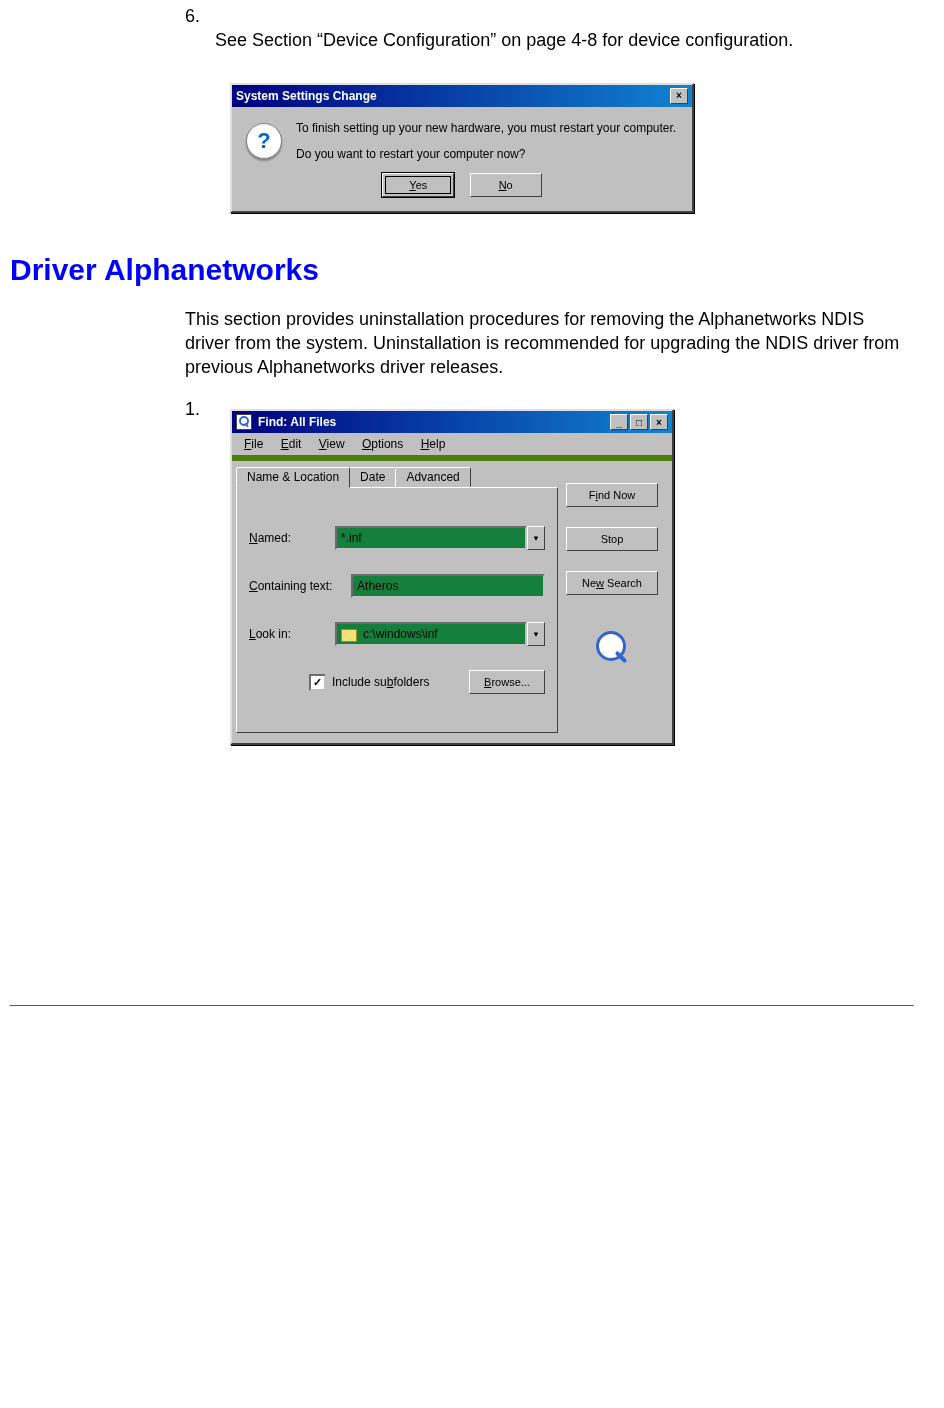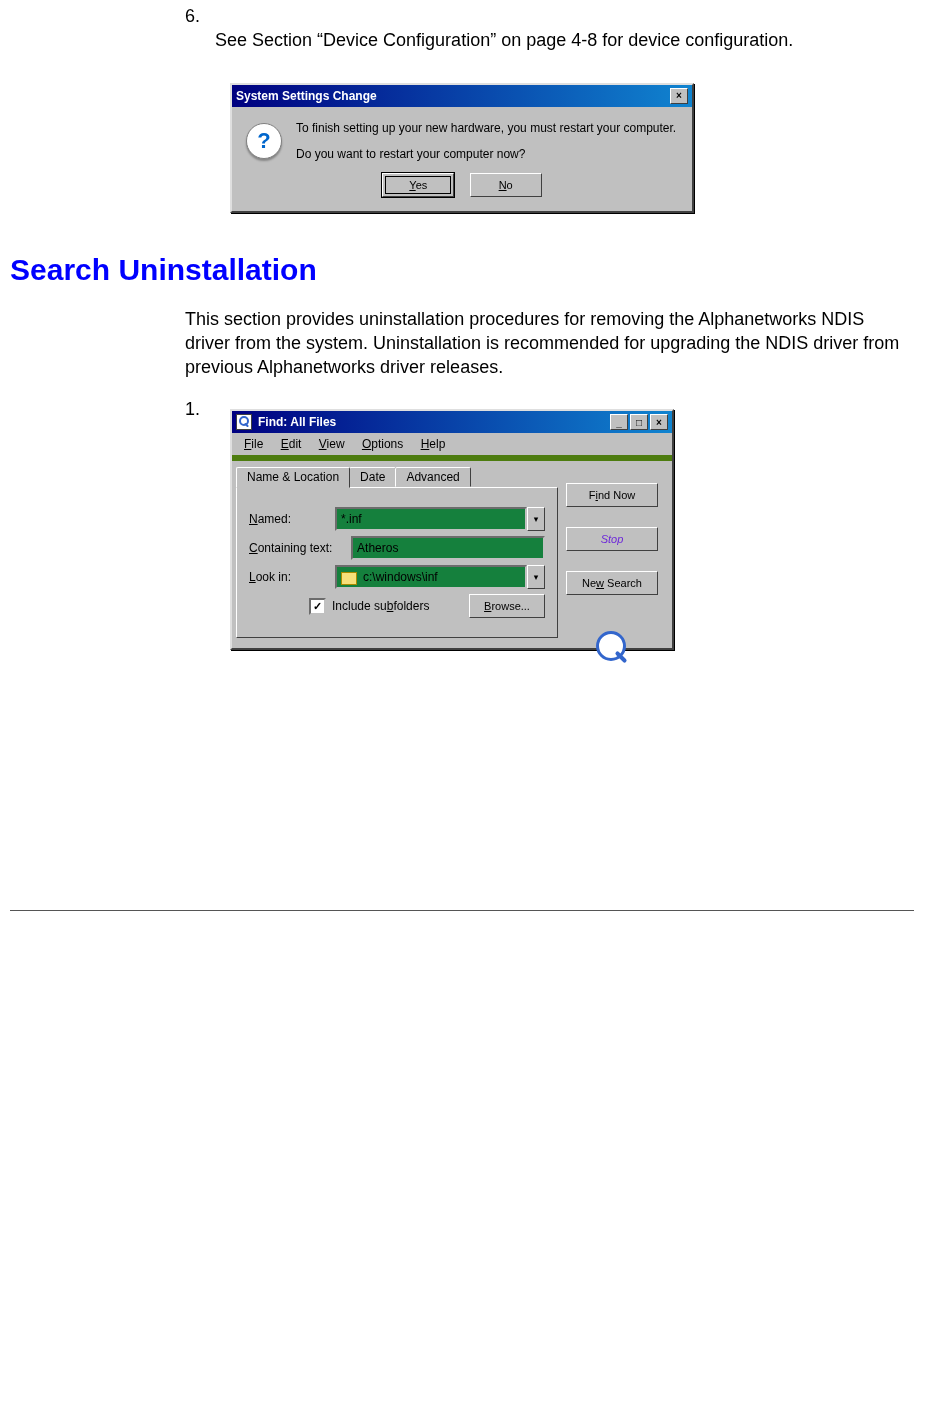--- a/index.html
+++ b/index.html
@@ -169,7 +169,7 @@
   </div>
 </div>
 
-<div class="section-heading">Search Uninstallation</div>
+<div class="section-heading">Driver Alphanetworks</div>
 
 <div class="doc-text">
   <p>This section provides uninstallation procedures for removing the Alphanetworks NDIS driver from the system. Uninstallation is recommended for upgrading the NDIS driver from previous Alphanetworks driver releases.</p>

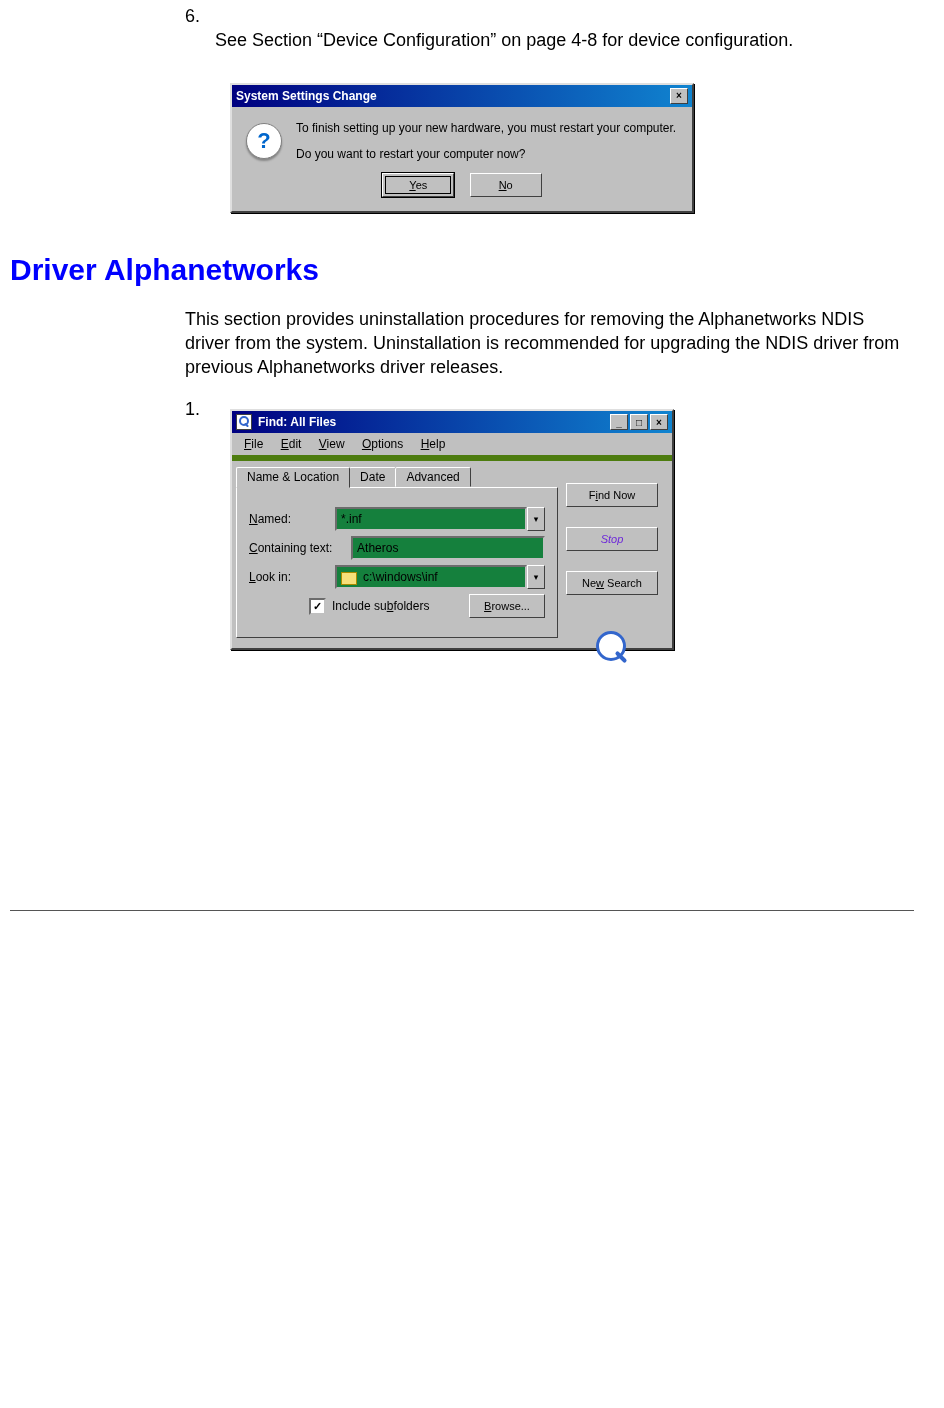--- a/index.html
+++ b/index.html
@@ -95,7 +95,7 @@
     border:1px solid; border-color:#fff #404040 #404040 #fff;
     padding:14px 12px 14px 12px;
   }
-  .formrow { display:flex; align-items:center; margin:5px 0; }
+  .formrow { display:flex; align-items:center; margin:24px 0; }
   .formrow label { width:110px; }
   .txt9x {
     background:#15803d;border:2px inset #c0c0c0; height:18px;

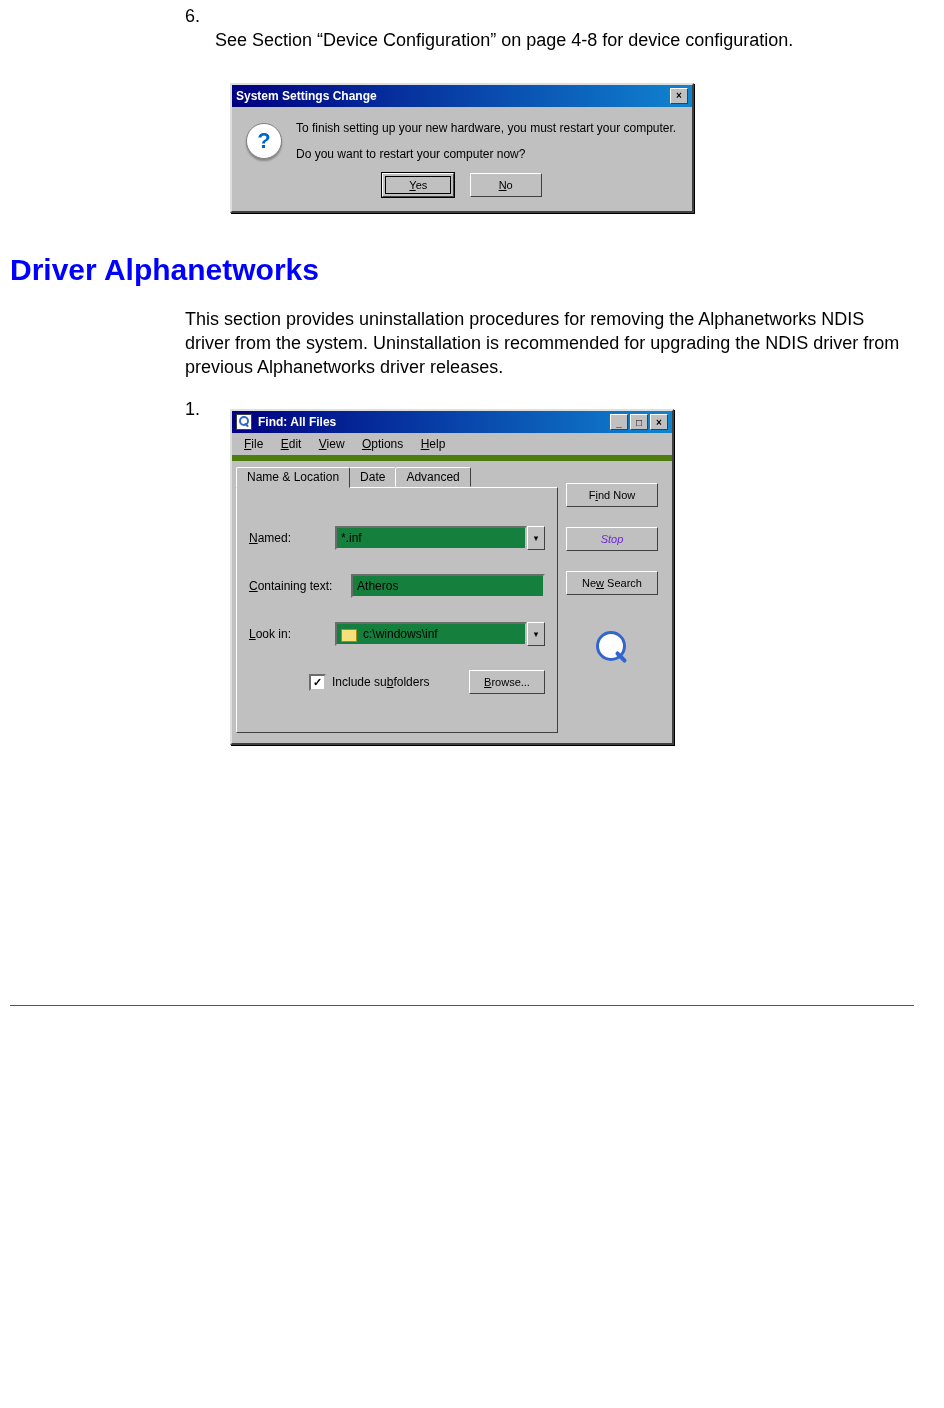--- a/index.html
+++ b/index.html
@@ -72,7 +72,7 @@
     font-family:inherit;font-size:11px;
   }
   .btn9x.default { outline:1px solid #000; outline-offset:-4px; box-shadow:0 0 0 1px #000; }
-  .btn9x.disabled { color:#6d28d9;font-style:italic; }
+  .btn9x.disabled { color:#000000; }
   .btn-row { text-align:center; padding-top:10px; }
   .btn-row .btn9x { margin:0 6px; }
 

